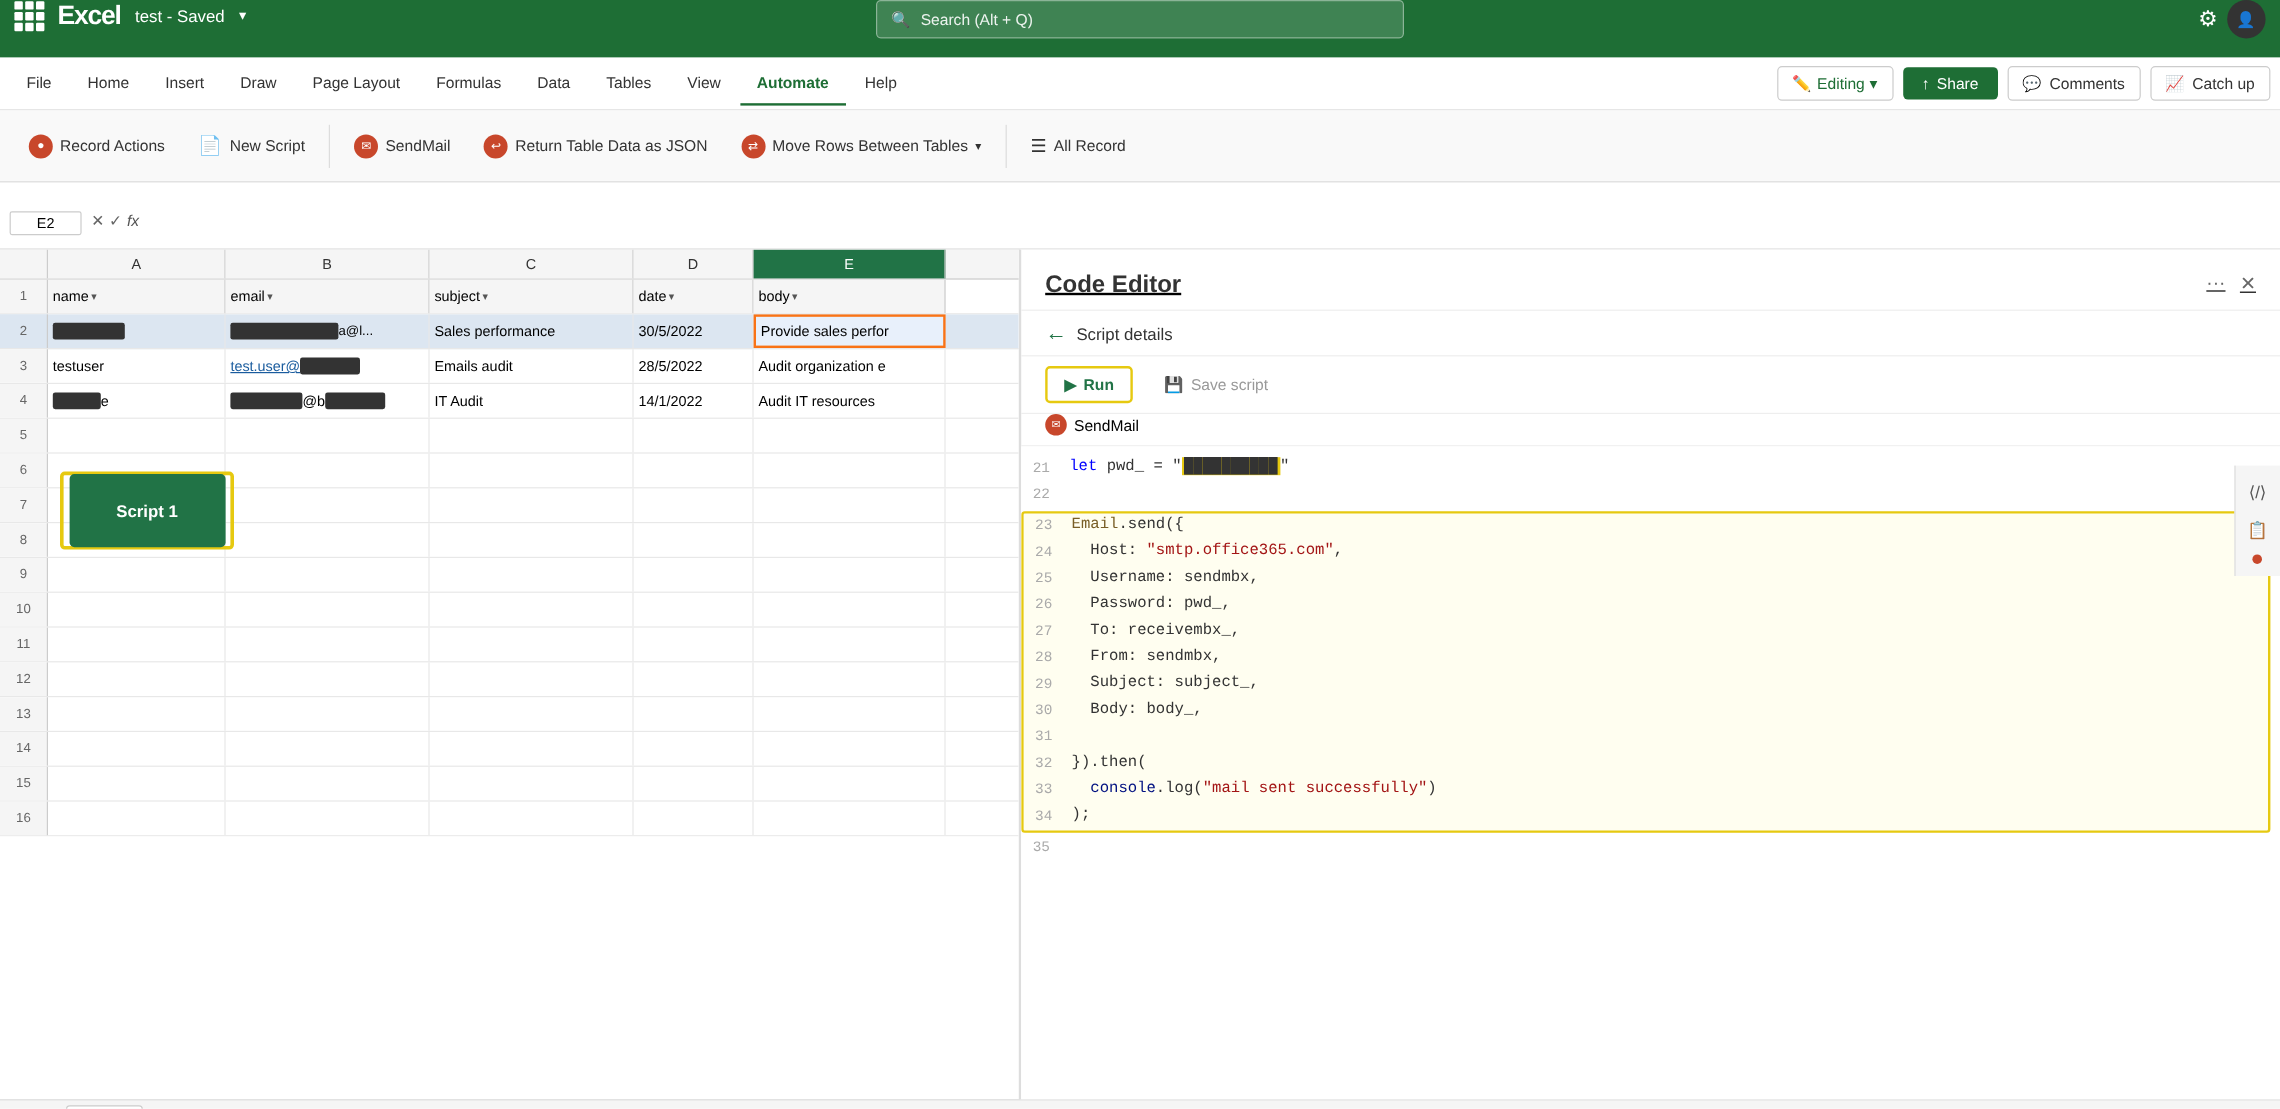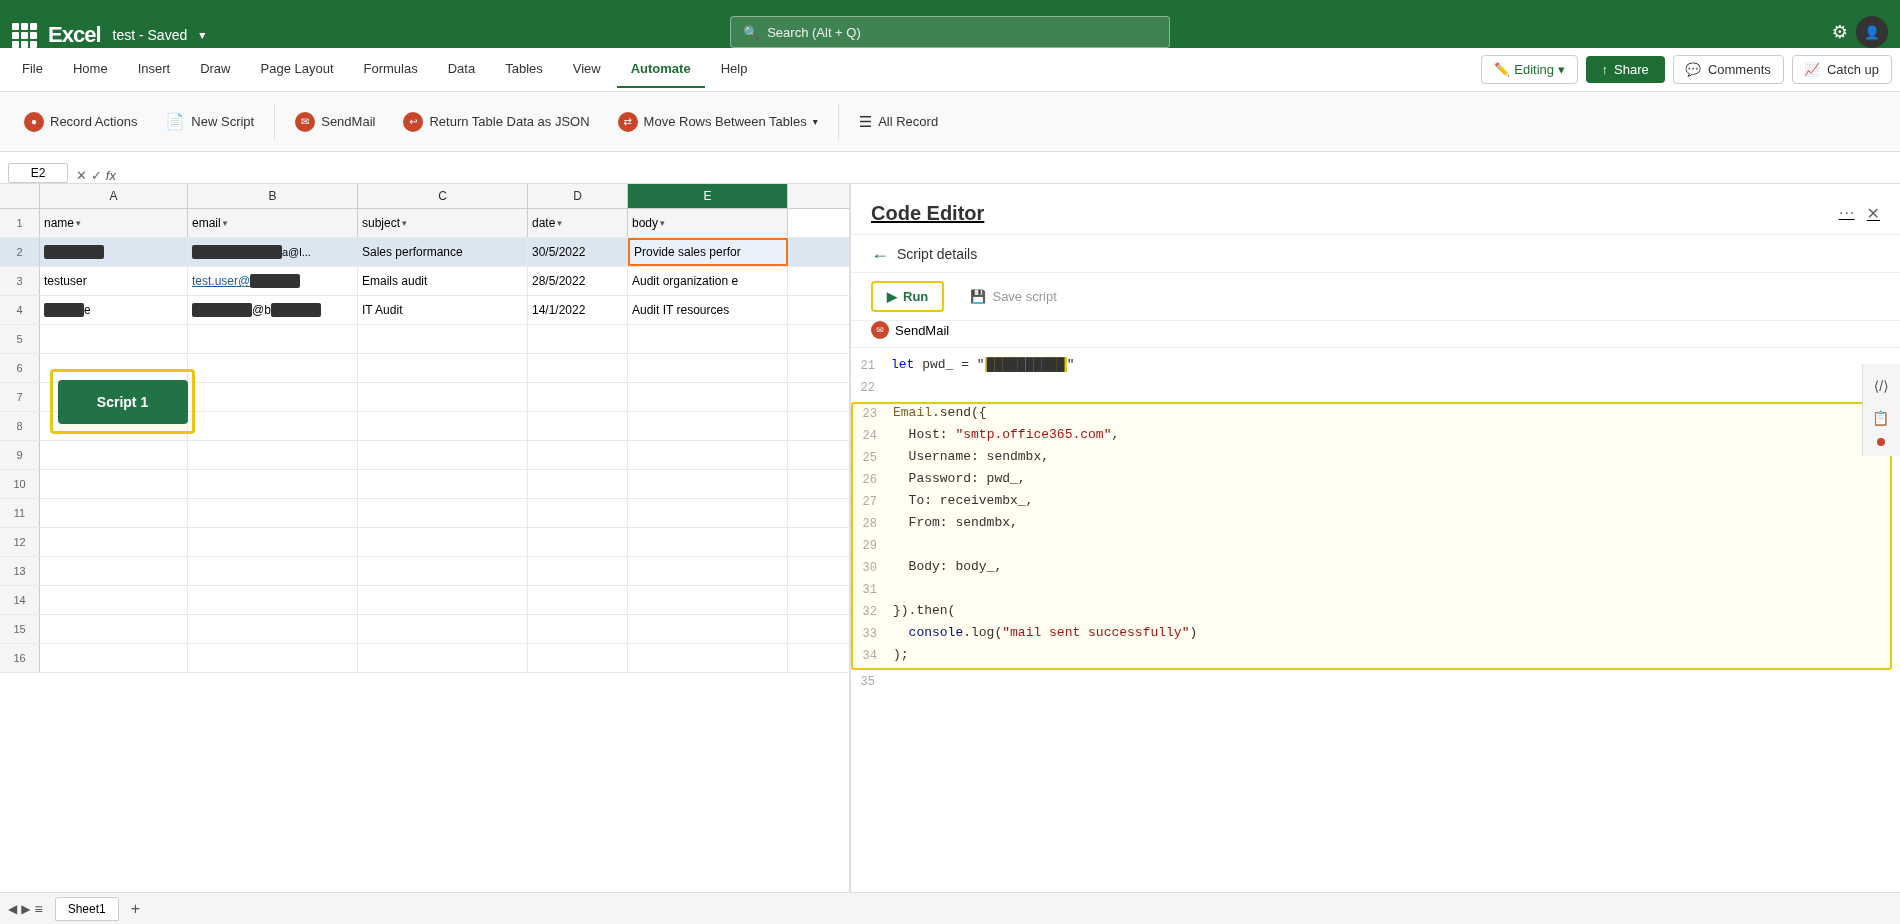--- a/index.html
+++ b/index.html
@@ -10,7 +10,7 @@
       background: #1e6e35;
       height: 48px;
       display: flex;
-      align-items: flex-end;
+      align-items: flex-start;
       padding: 0 12px;
       color: white;
     }

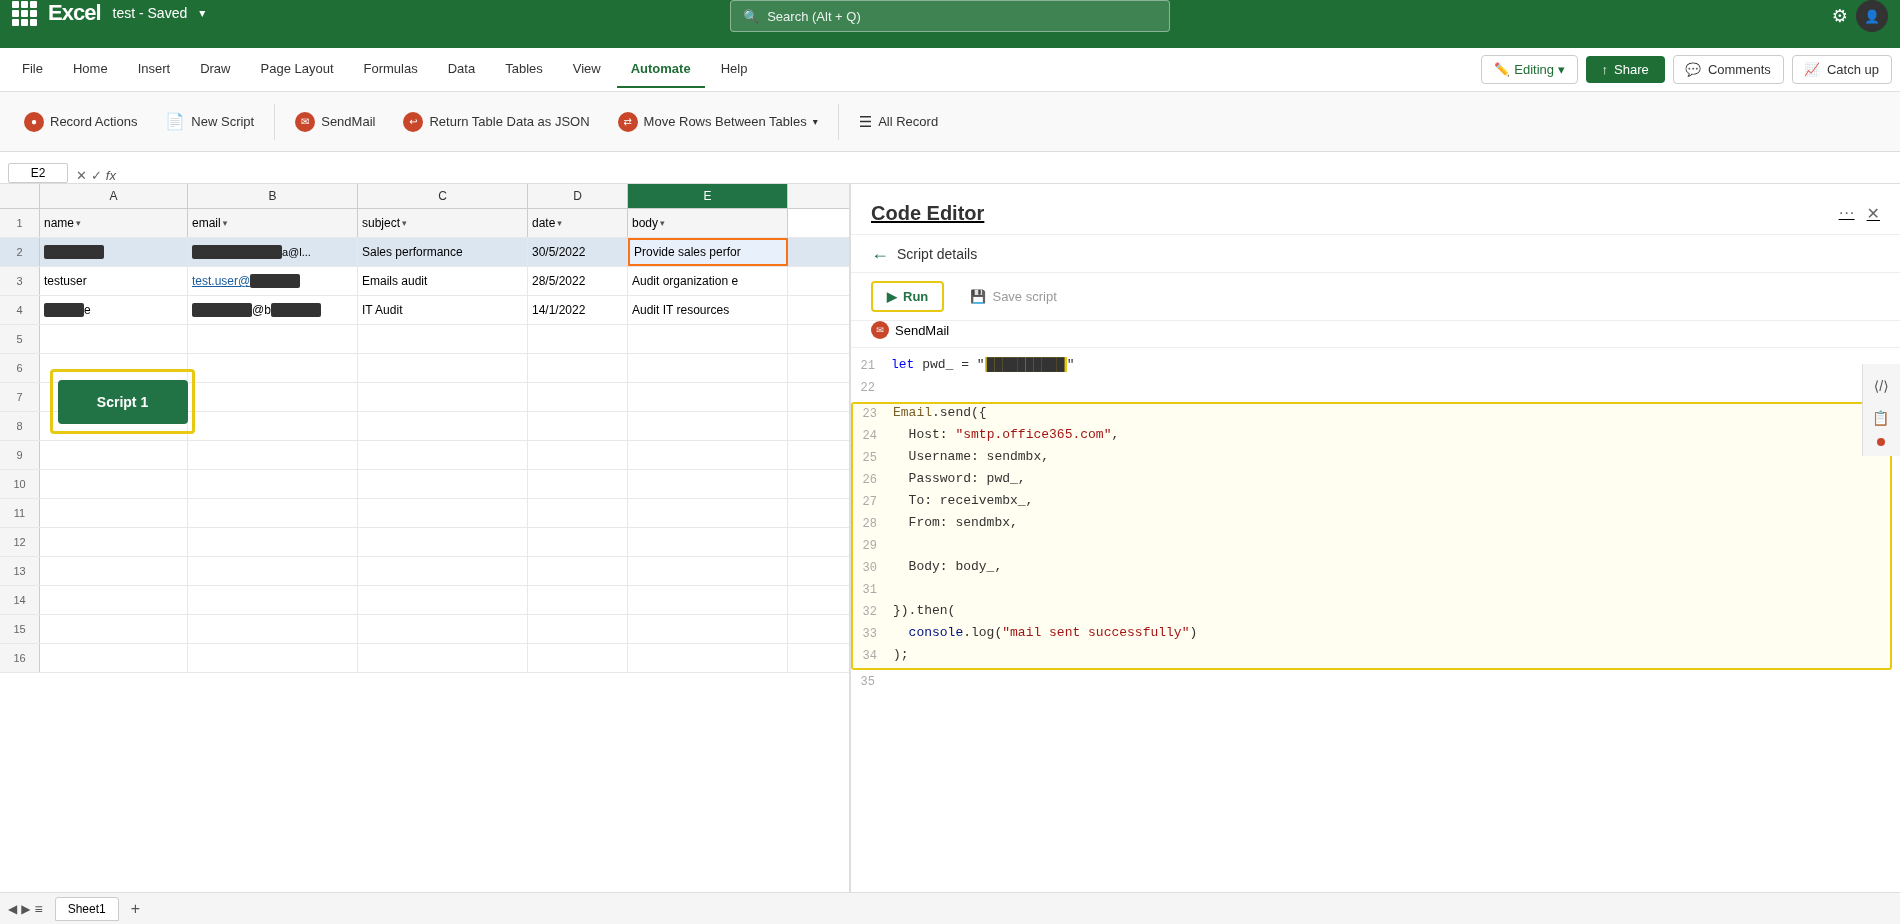--- a/index.html
+++ b/index.html
@@ -162,9 +162,10 @@
       border-bottom: 1px solid #ddd;
       height: 32px;
       display: flex;
-      align-items: flex-end;
+      align-items: flex-start;
       padding: 0 8px;
       gap: 8px;
+      margin-top: 24px;
     }
     .cell-ref {
       width: 60px;

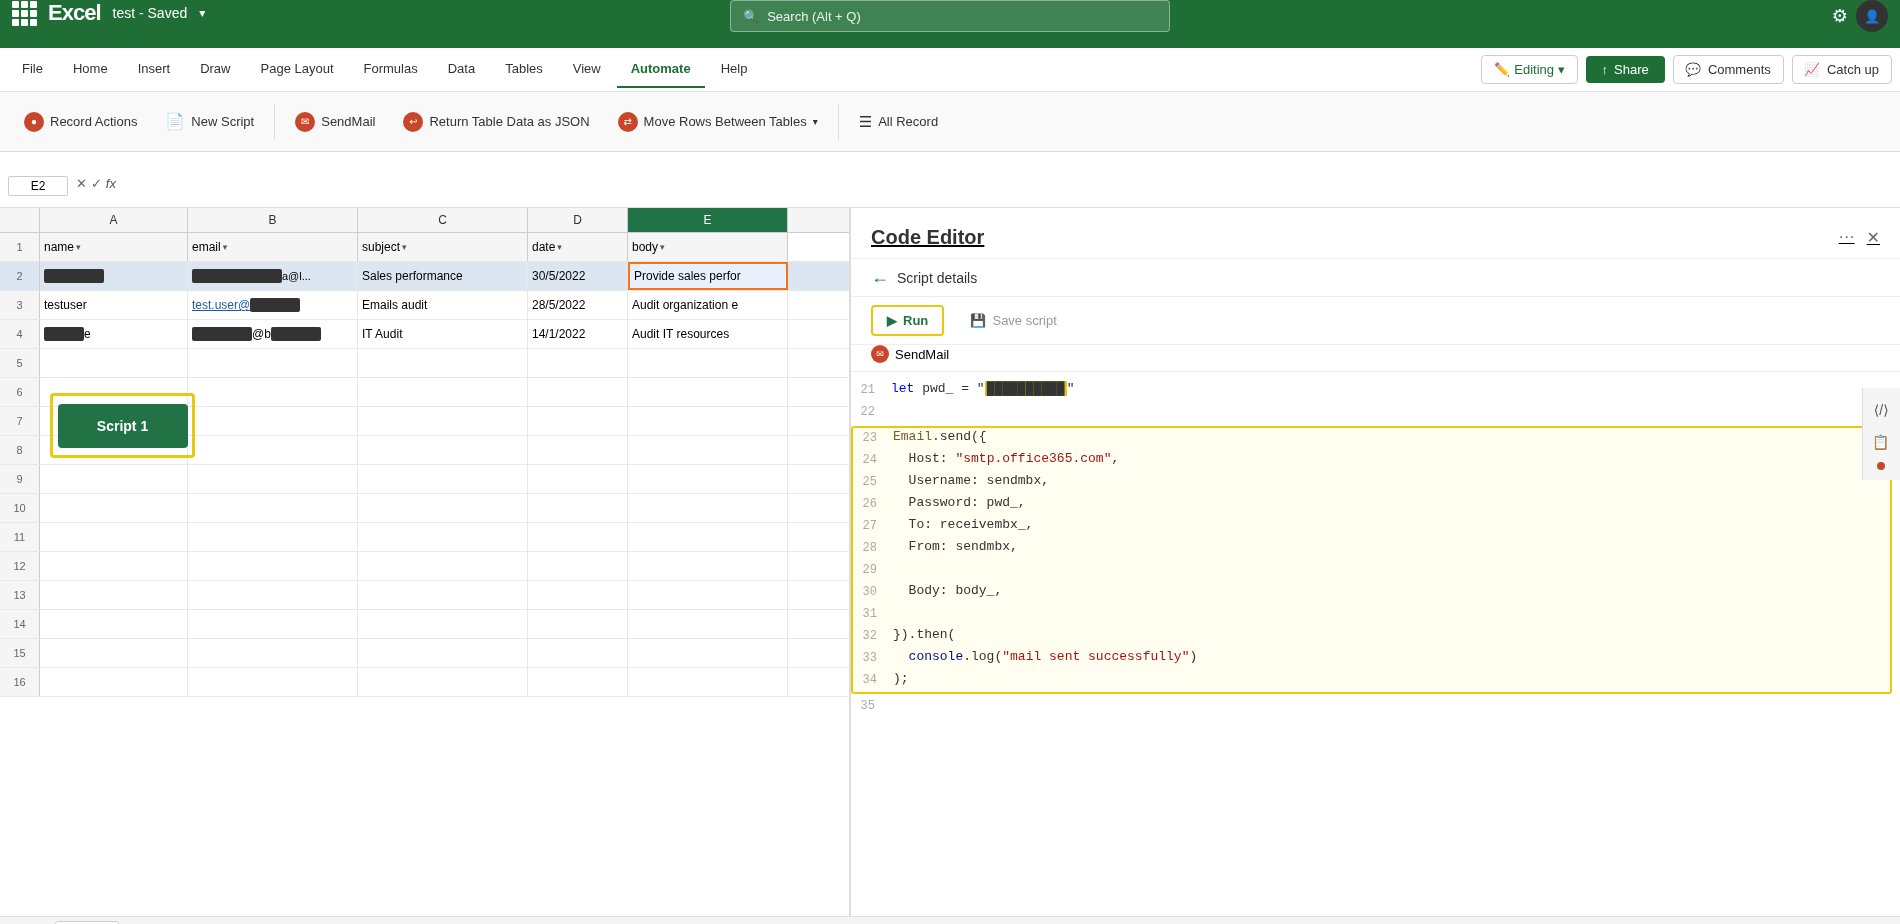--- a/index.html
+++ b/index.html
@@ -290,7 +290,7 @@
       font-size: 14px;
       font-weight: 600;
       width: 130px;
-      height: 44px;
+      height: 61px;
       border-radius: 4px;
       display: flex;
       align-items: center;

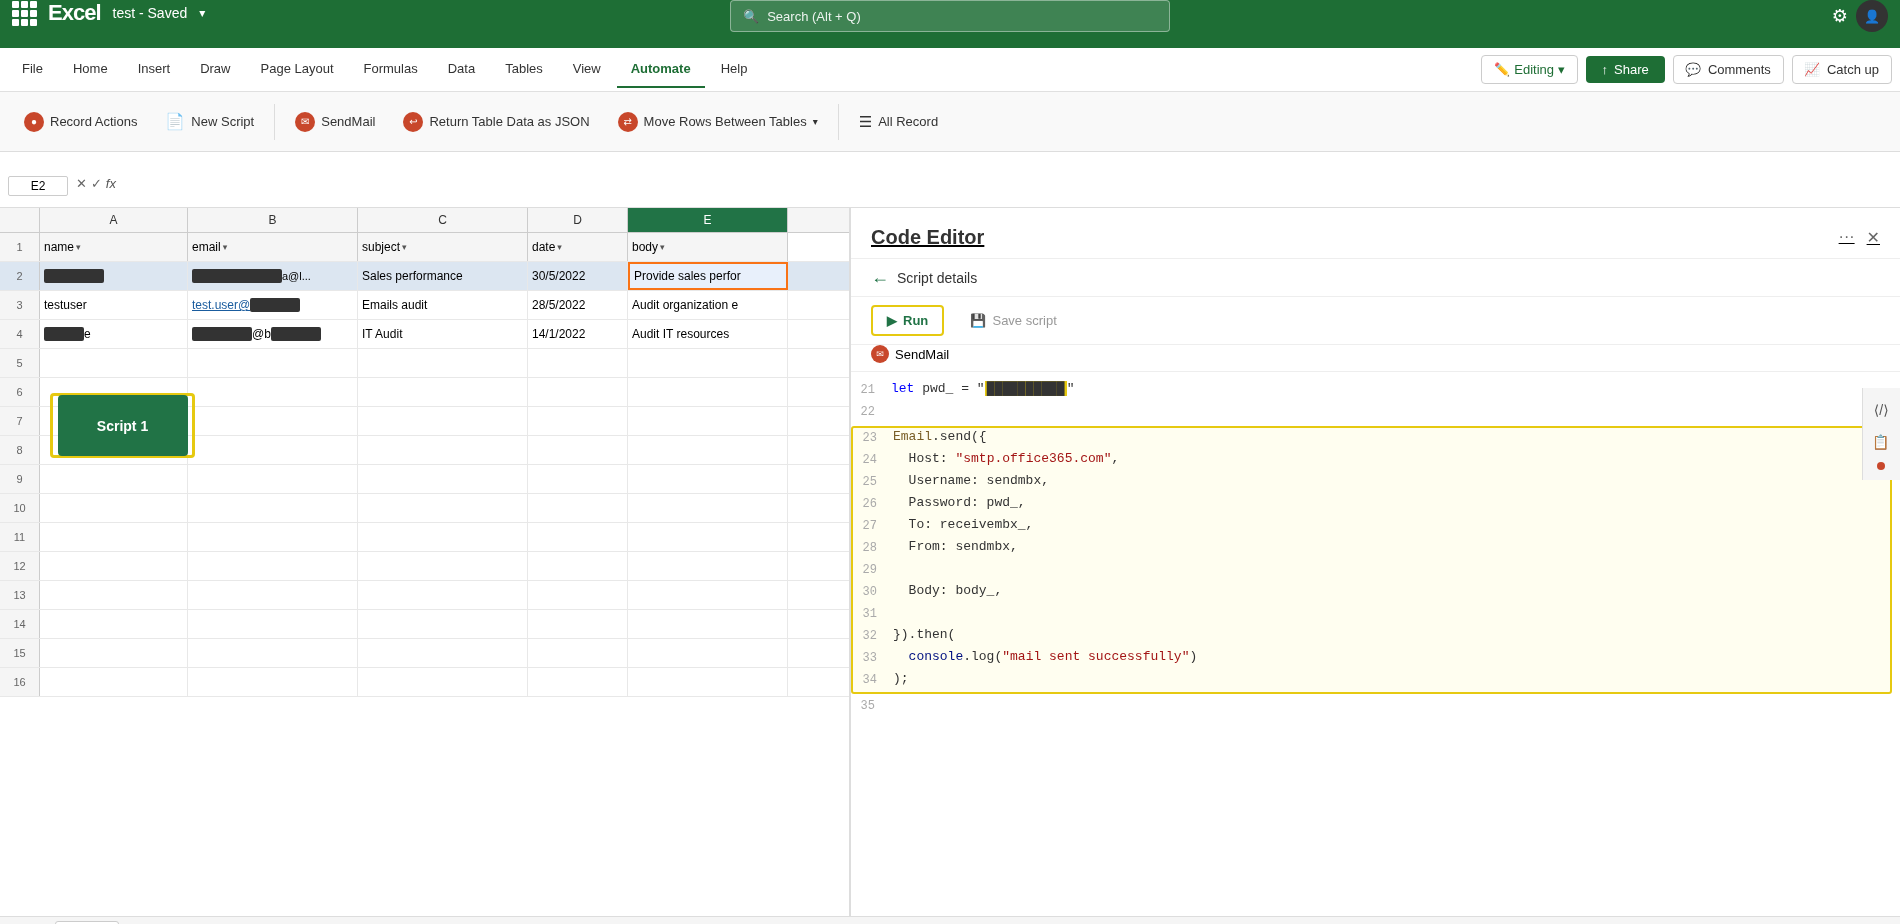--- a/index.html
+++ b/index.html
@@ -830,6 +830,7 @@
         </div>
         <div class="code-line">
           <span class="line-num">29</span>
+          <span class="line-code">  Subject: subject_,</span>
         </div>
         <div class="code-line">
           <span class="line-num">30</span>

